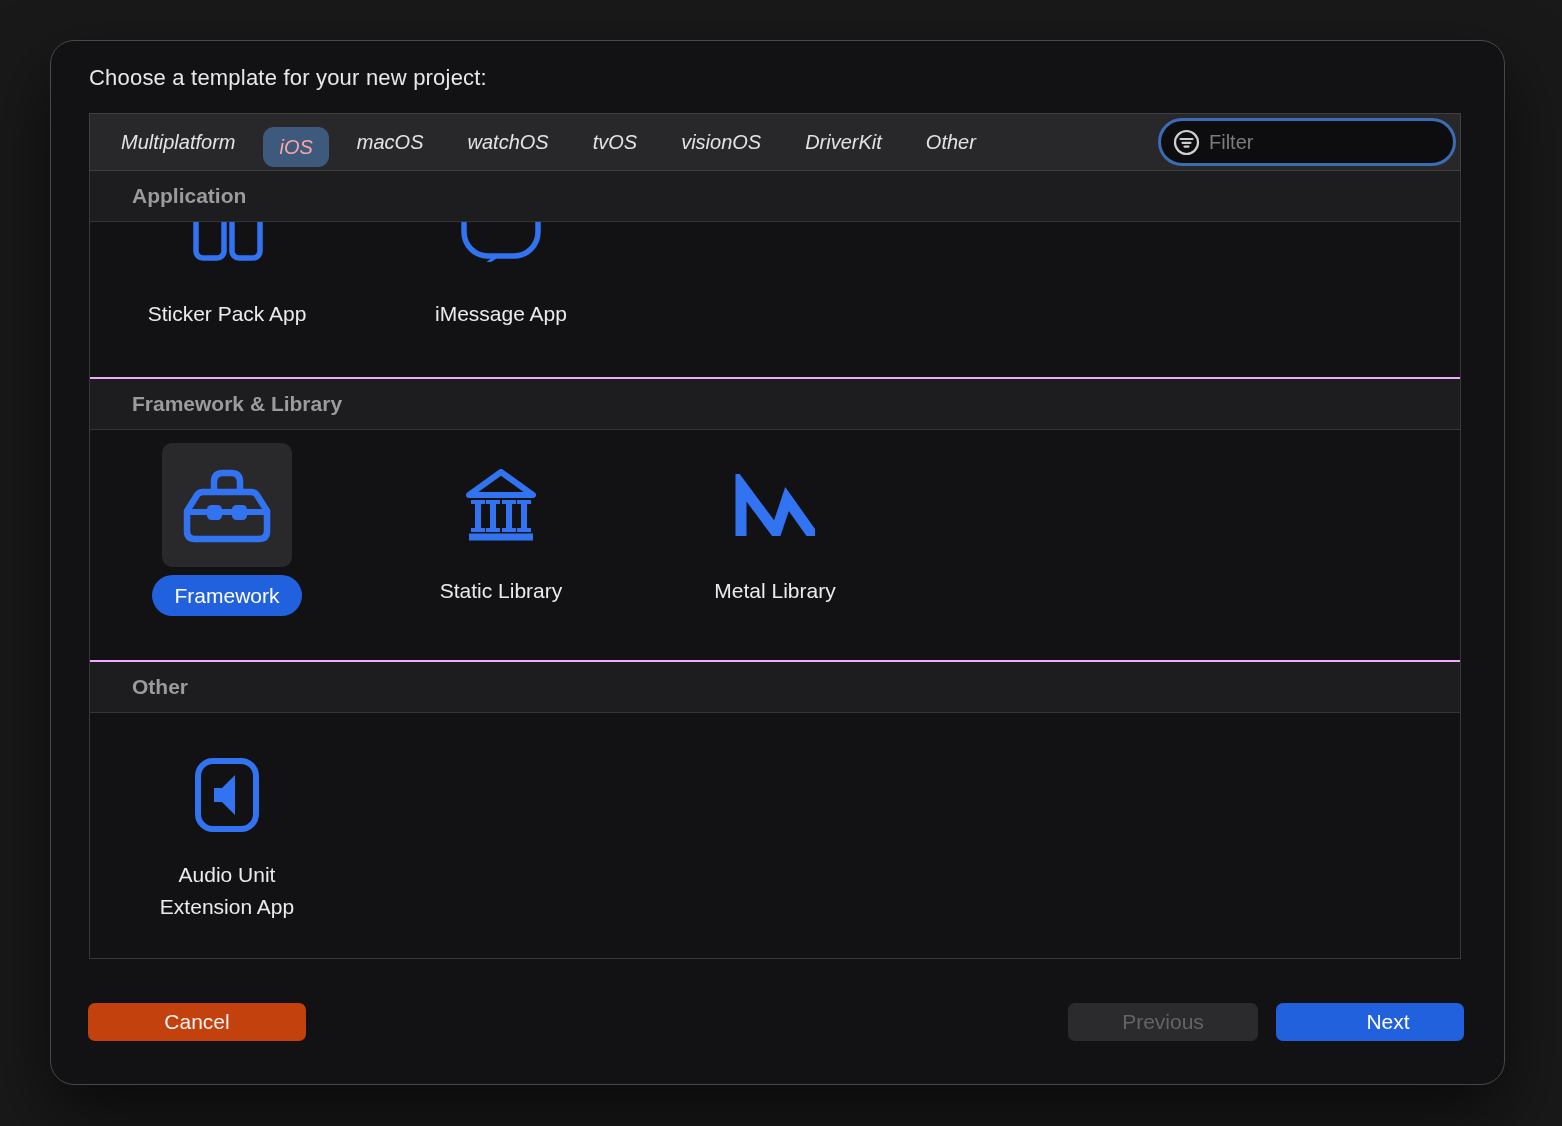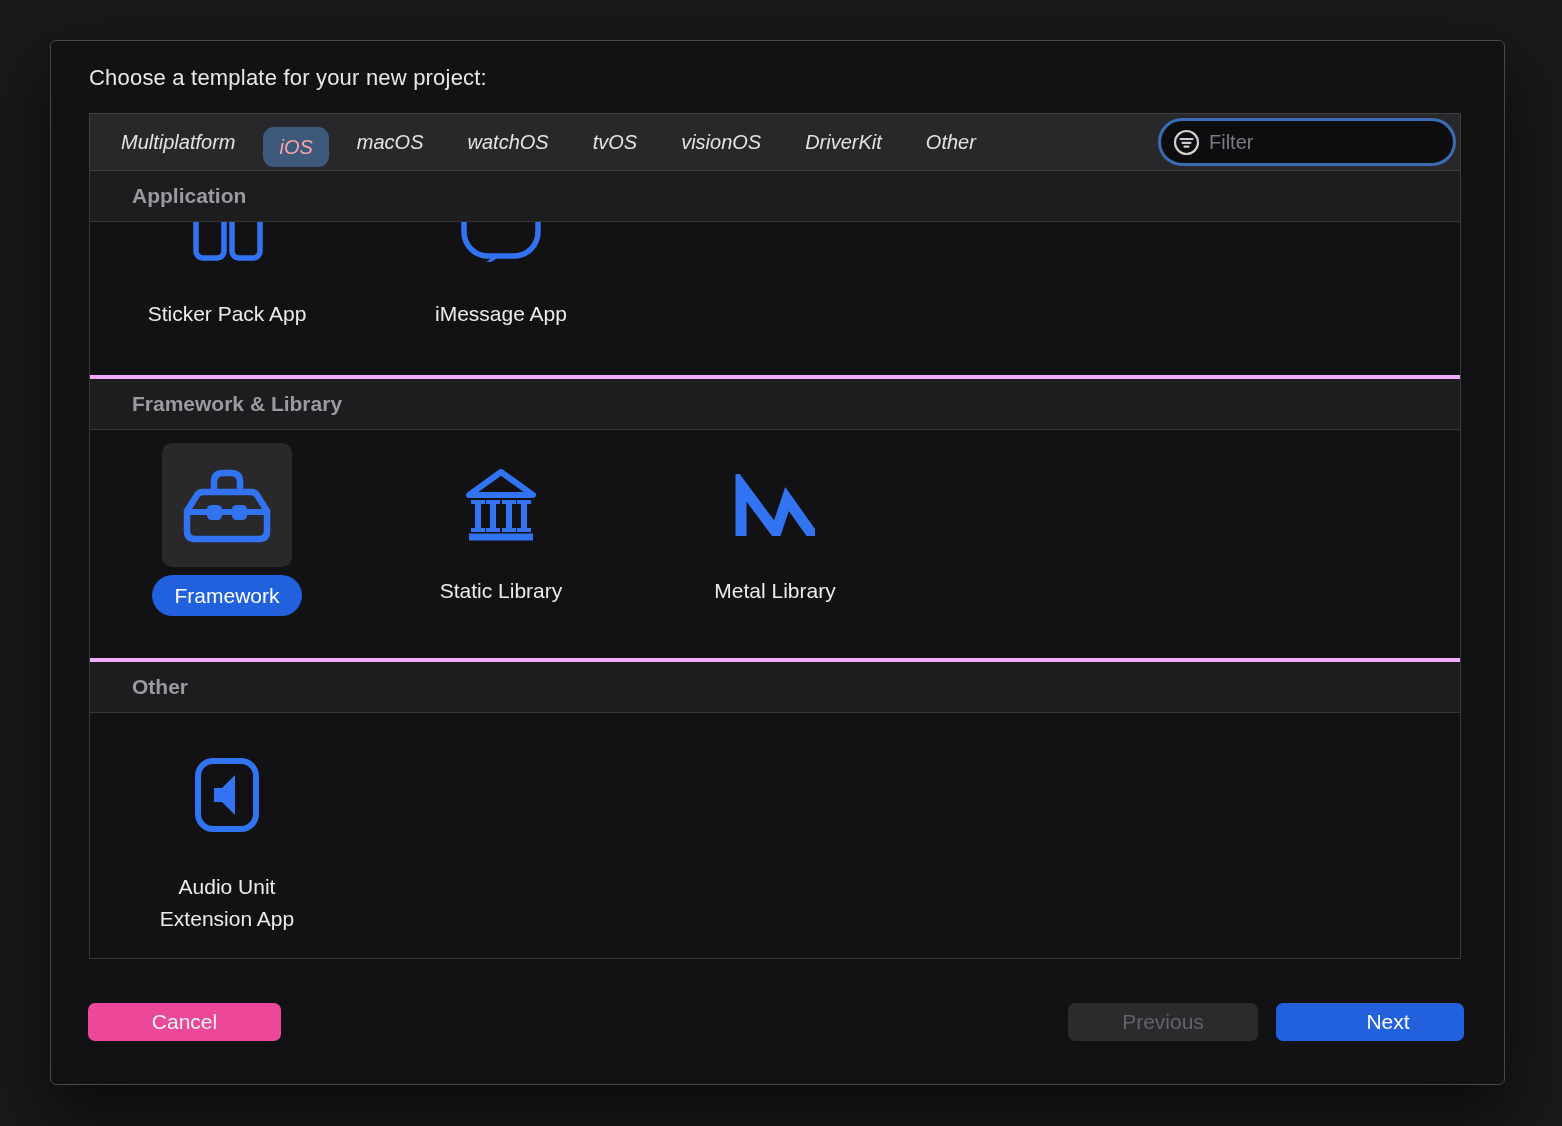--- a/index.html
+++ b/index.html
@@ -16,7 +16,7 @@
     width: 1455px; height: 1045px;
     background: #121214;
     border: 1px solid #48484b;
-    border-radius: 6px;
+    border-radius: 24px;
     box-shadow: 0 30px 70px rgba(0,0,0,.6);
   }
   .dlg-title {

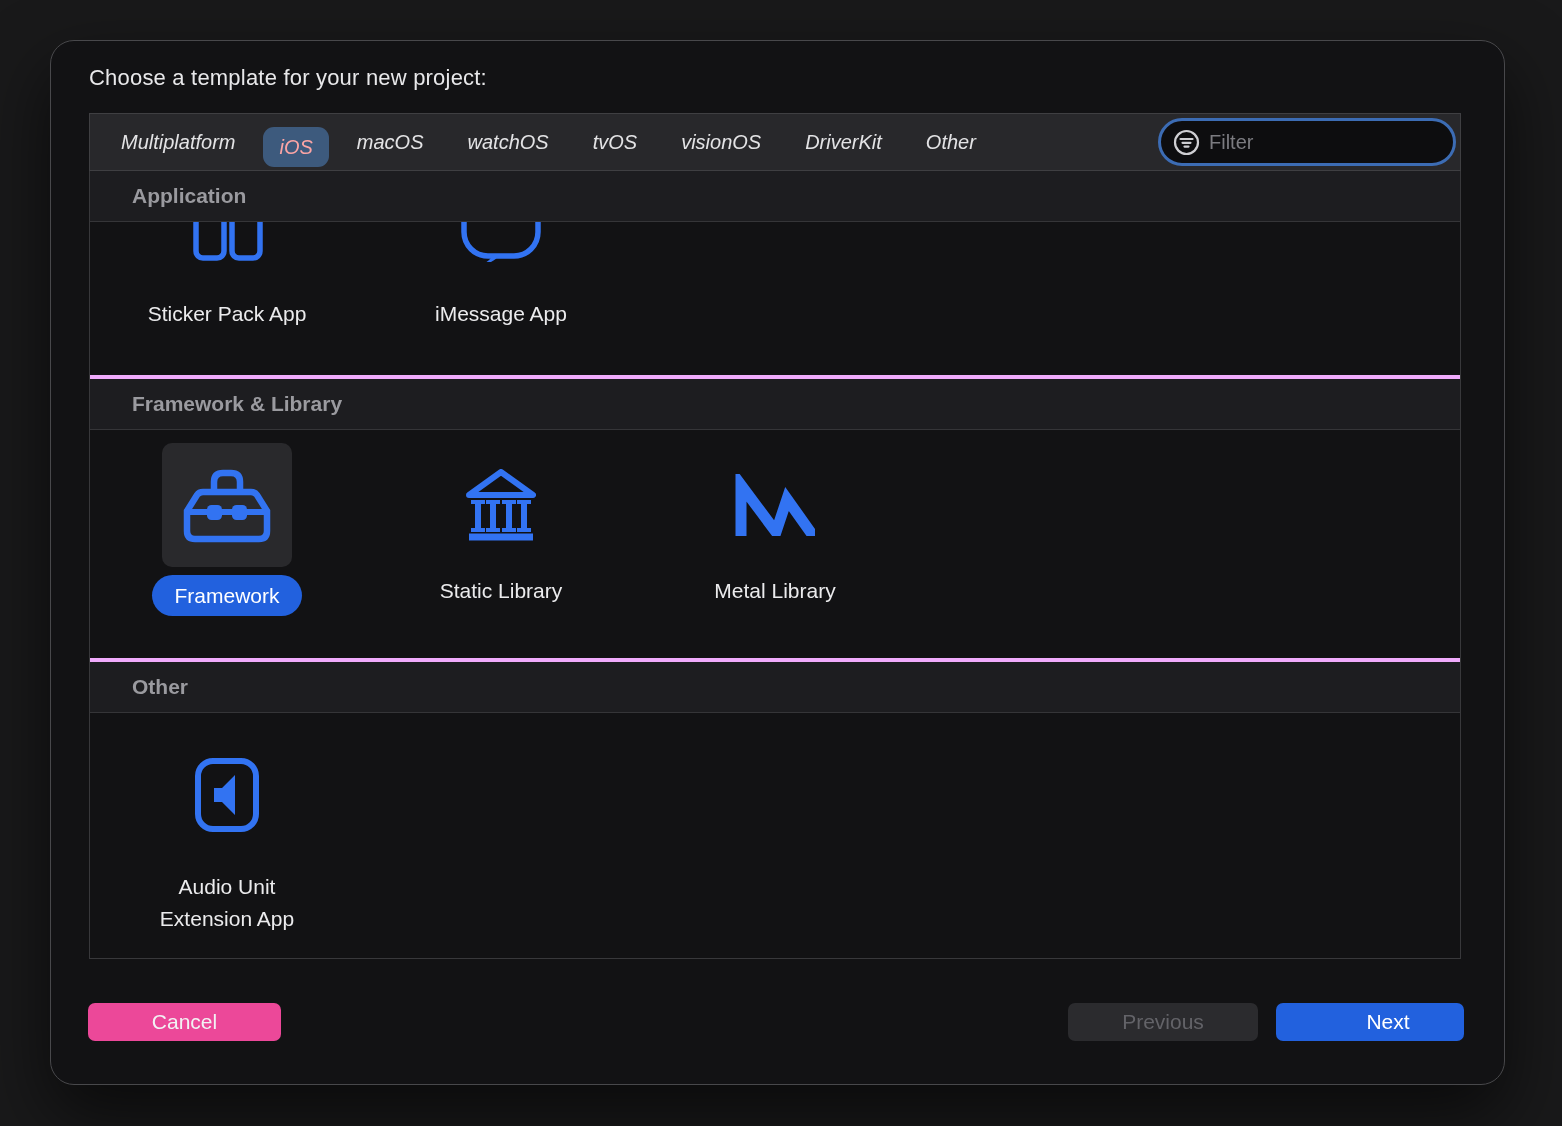--- a/index.html
+++ b/index.html
@@ -74,7 +74,7 @@
   }
   .sec-row {
     flex: 0 0 auto;
-    border-bottom: 4px solid #f0abfc;
+    border-bottom: 2px solid #f0abfc;
     display: grid;
     grid-template-columns: repeat(5, 274px);
     overflow: hidden;

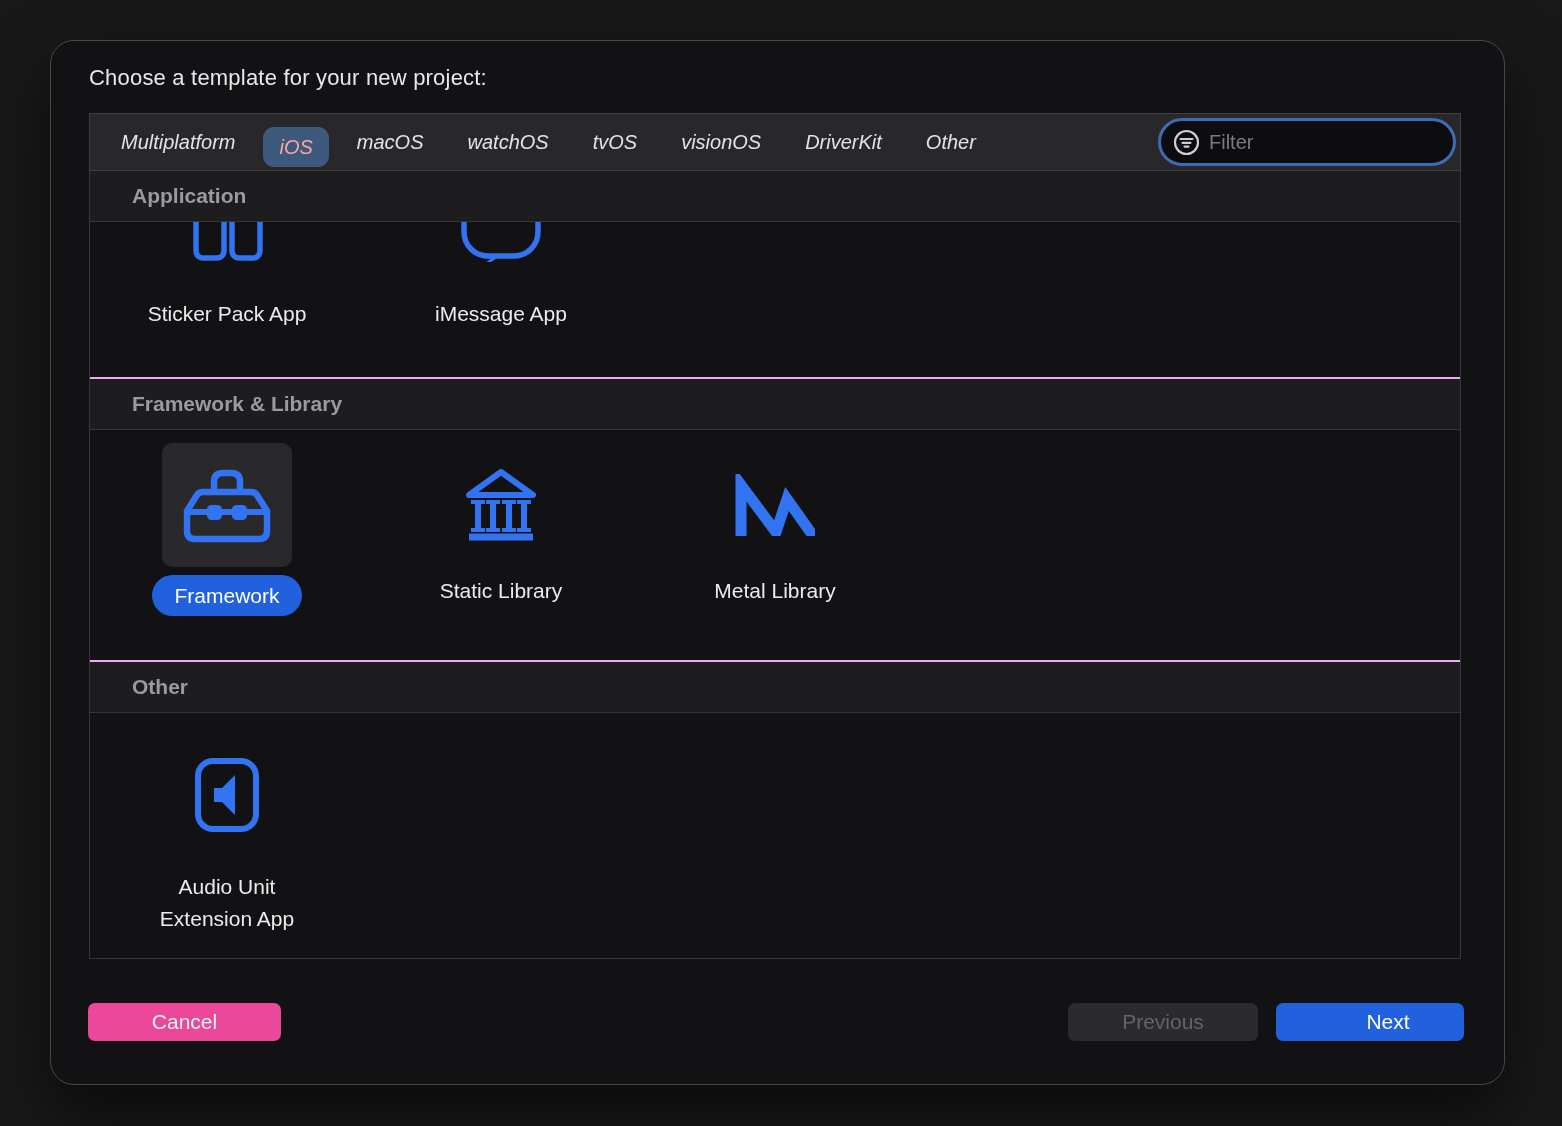--- a/index.html
+++ b/index.html
@@ -108,7 +108,7 @@
   .row-fw .tpl-label { margin-top: 8px; }
   
   .row-other .big-icon { margin-top: 42px; color: var(--icon-blue); }
-  .row-other .tpl-label { margin-top: 32px; }
+  .row-other .tpl-label { margin-top: 20px; }
   
   .btn {
     position: absolute; top: 962px; height: 38px;

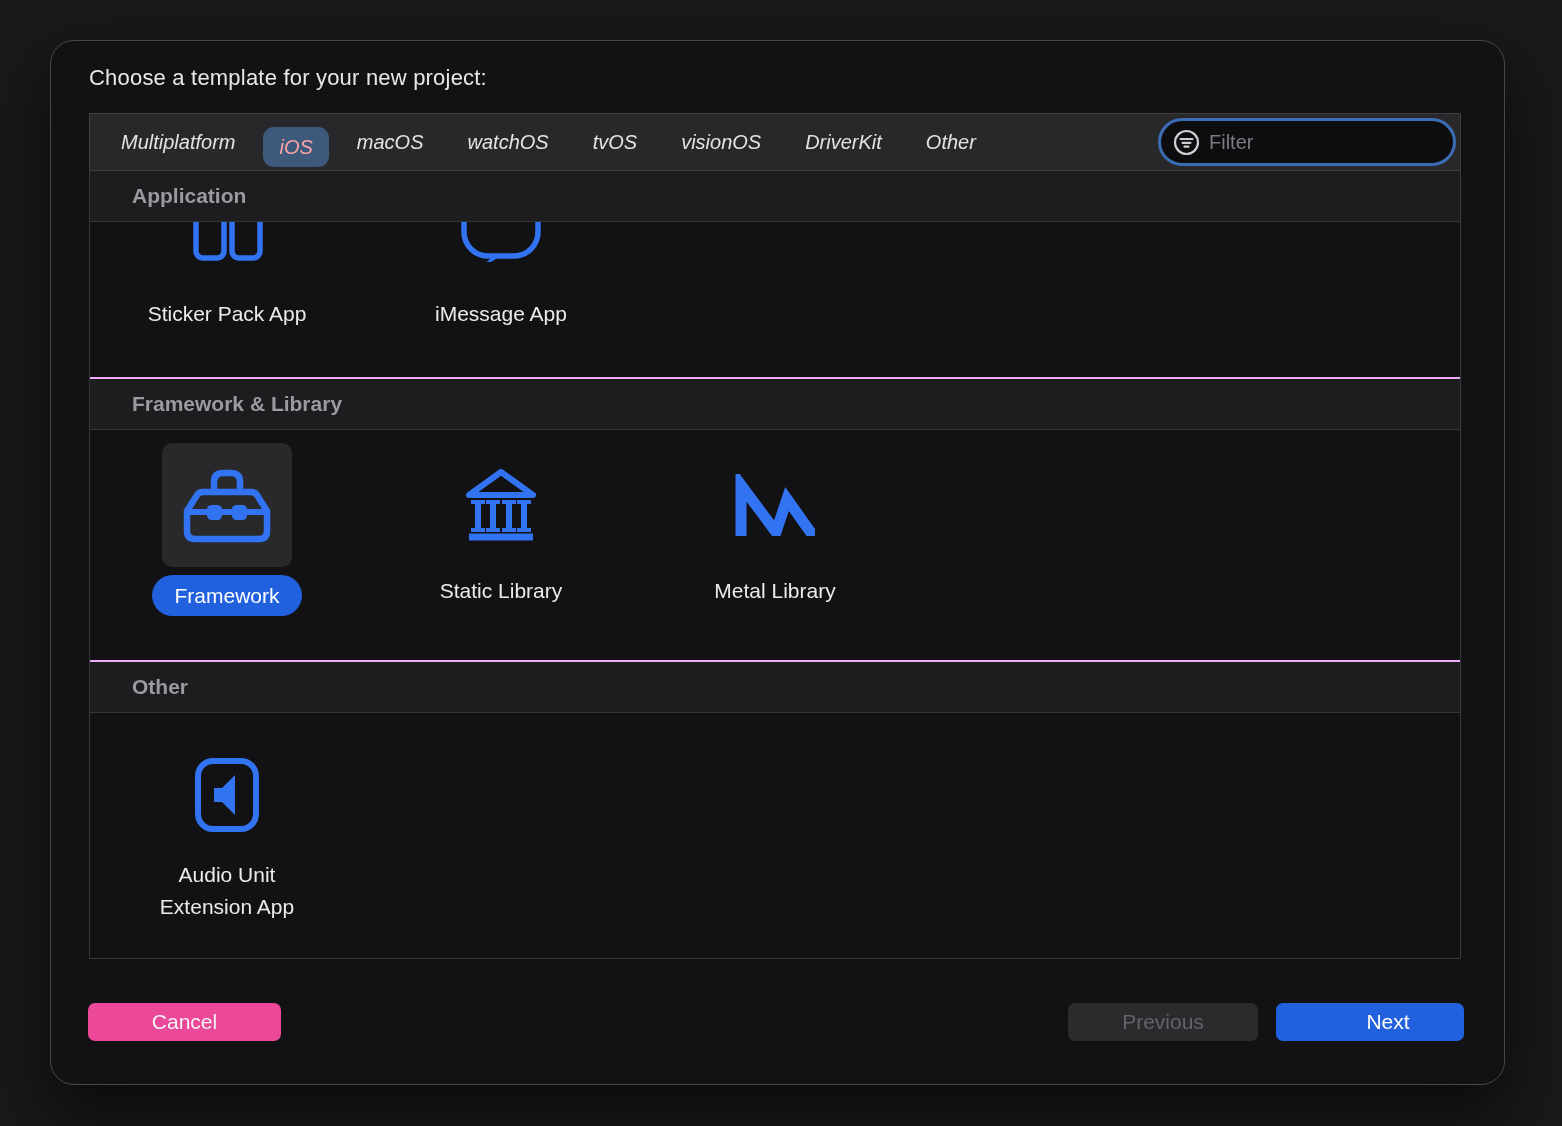--- a/index.html
+++ b/index.html
@@ -117,7 +117,7 @@
     display: flex; align-items: center; justify-content: center;
     cursor: default;
   }
-  .btn-cancel   { left: 37px;  width: 193px; background: #ec4899; color: #f2f2f4; }
+  .btn-cancel   { left: 37px;  width: 218px; background: #c2410c; color: #f2f2f4; }
   .btn-previous { left: 1017px; width: 190px; background: #2b2b2e; color: #636368; }
   .btn-next     { left: 1225px; width: 188px; background: var(--selection-blue); color: #ffffff; padding-left: 36px; }
 </style>

